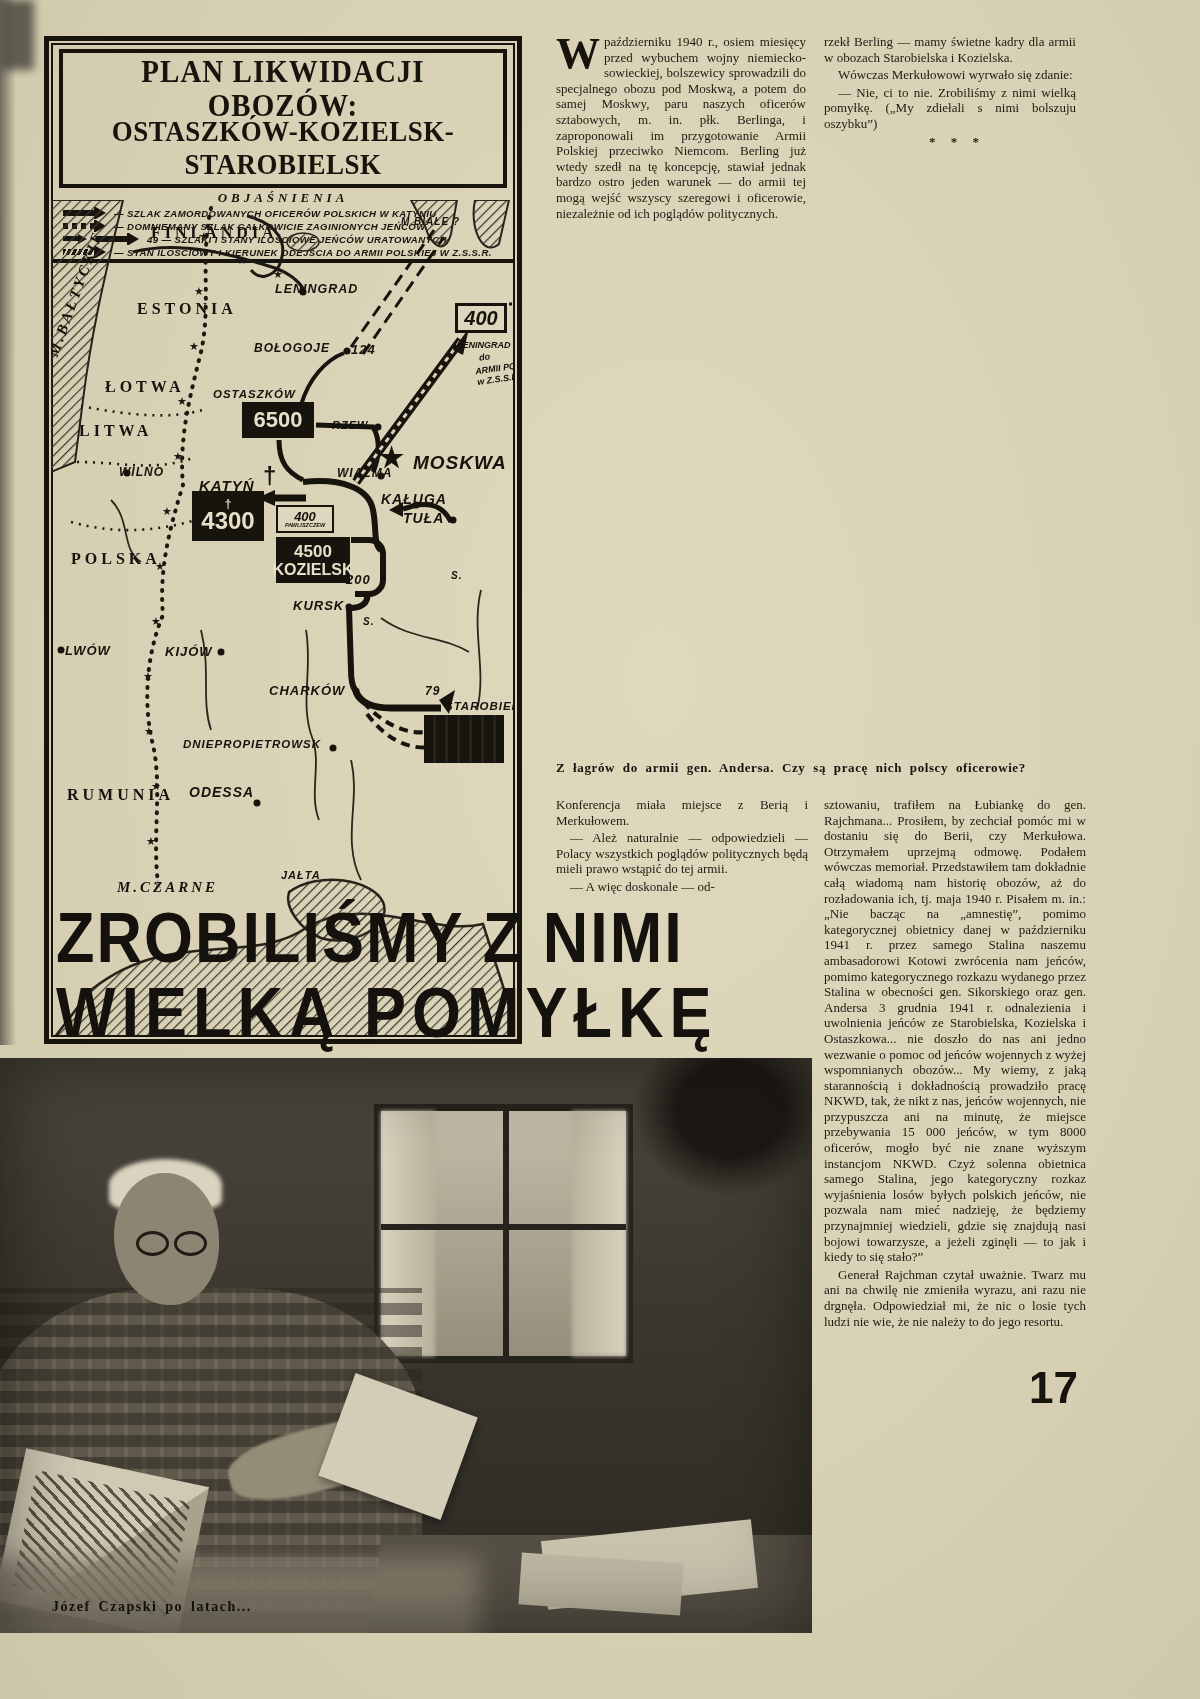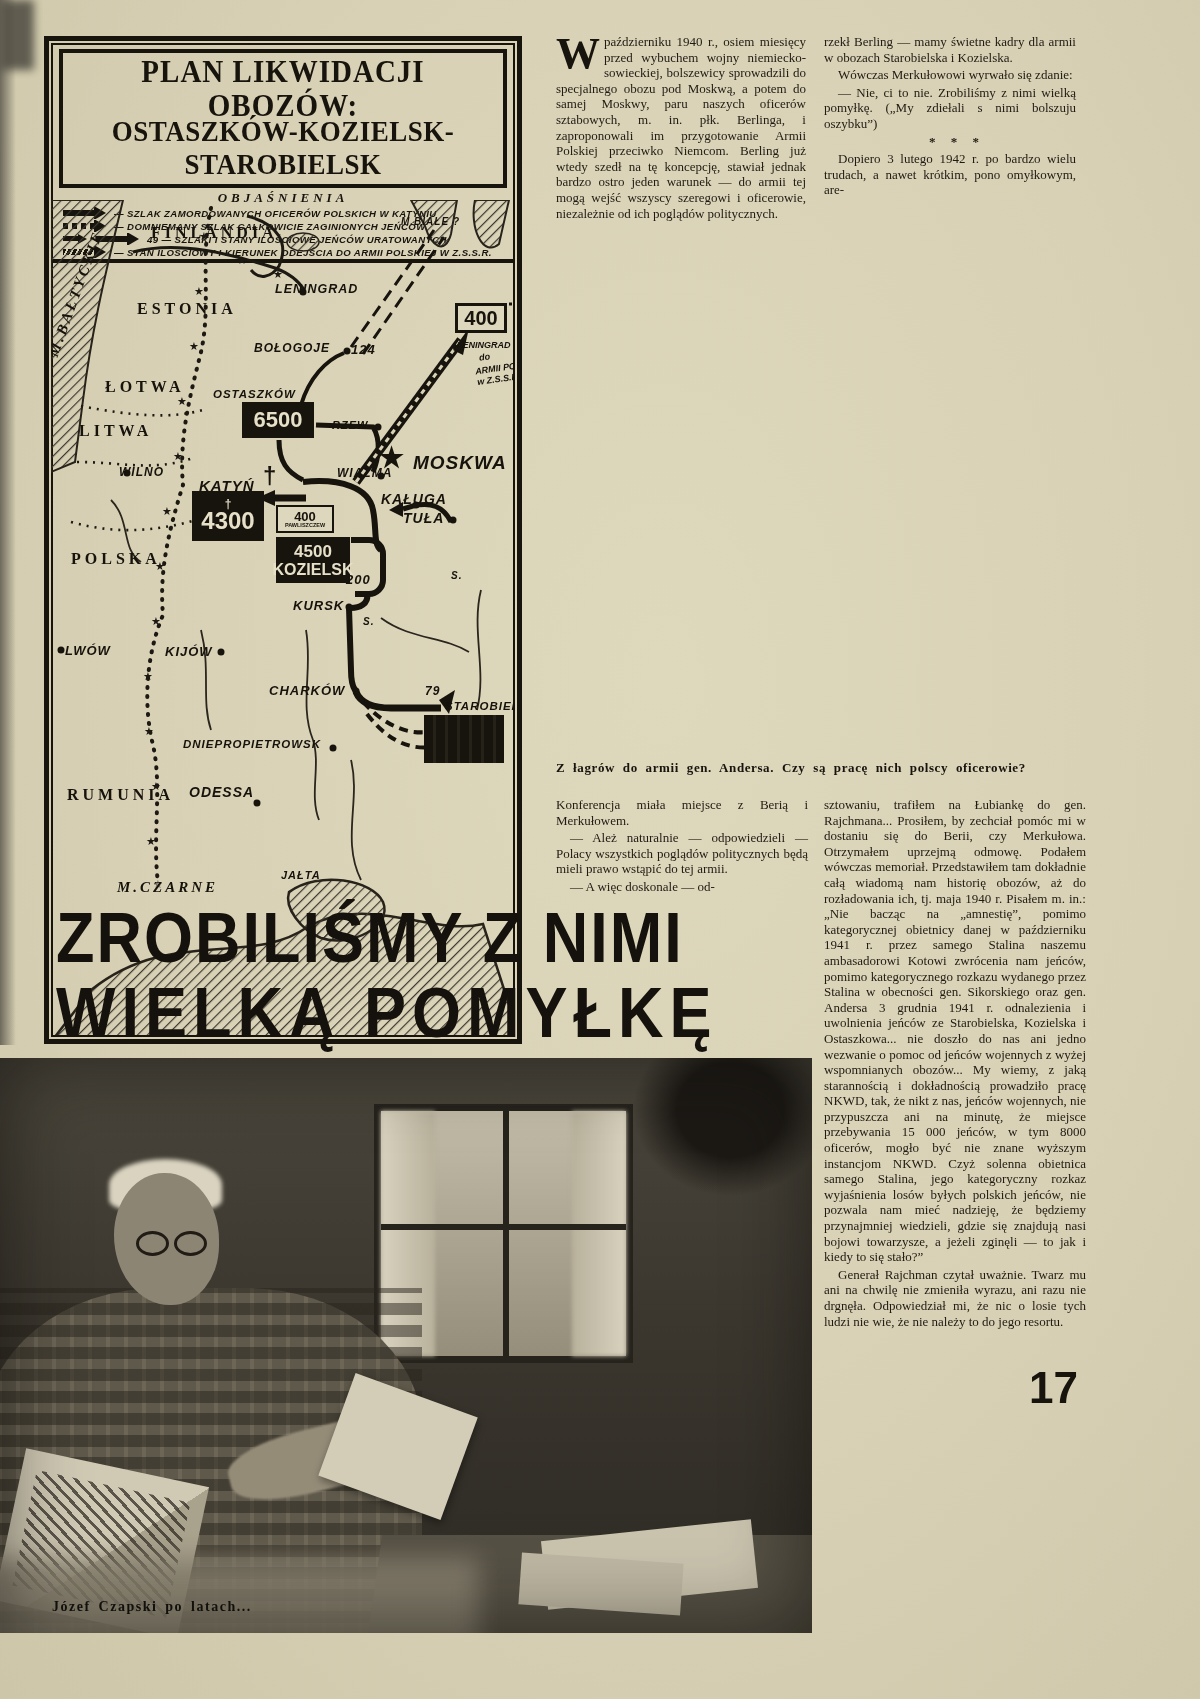--- a/index.html
+++ b/index.html
@@ -324,7 +324,6 @@
     <p>Wówczas Merkułowowi wyrwało się zdanie:</p>
     <p>— Nie, ci to nie. Zrobiliśmy z nimi wielką pomyłkę. („My zdiełali s nimi bolszuju oszybku”)</p>
     <p class="divider">* * *</p>
-    <p>Dopiero 3 lutego 1942 r. po bardzo wielu trudach, a nawet krótkim, pono omyłkowym, are-</p>
   </div>
 
   <div class="caption1">Z łagrów do armii gen. Andersa. Czy są pracę nich polscy oficerowie?</div>

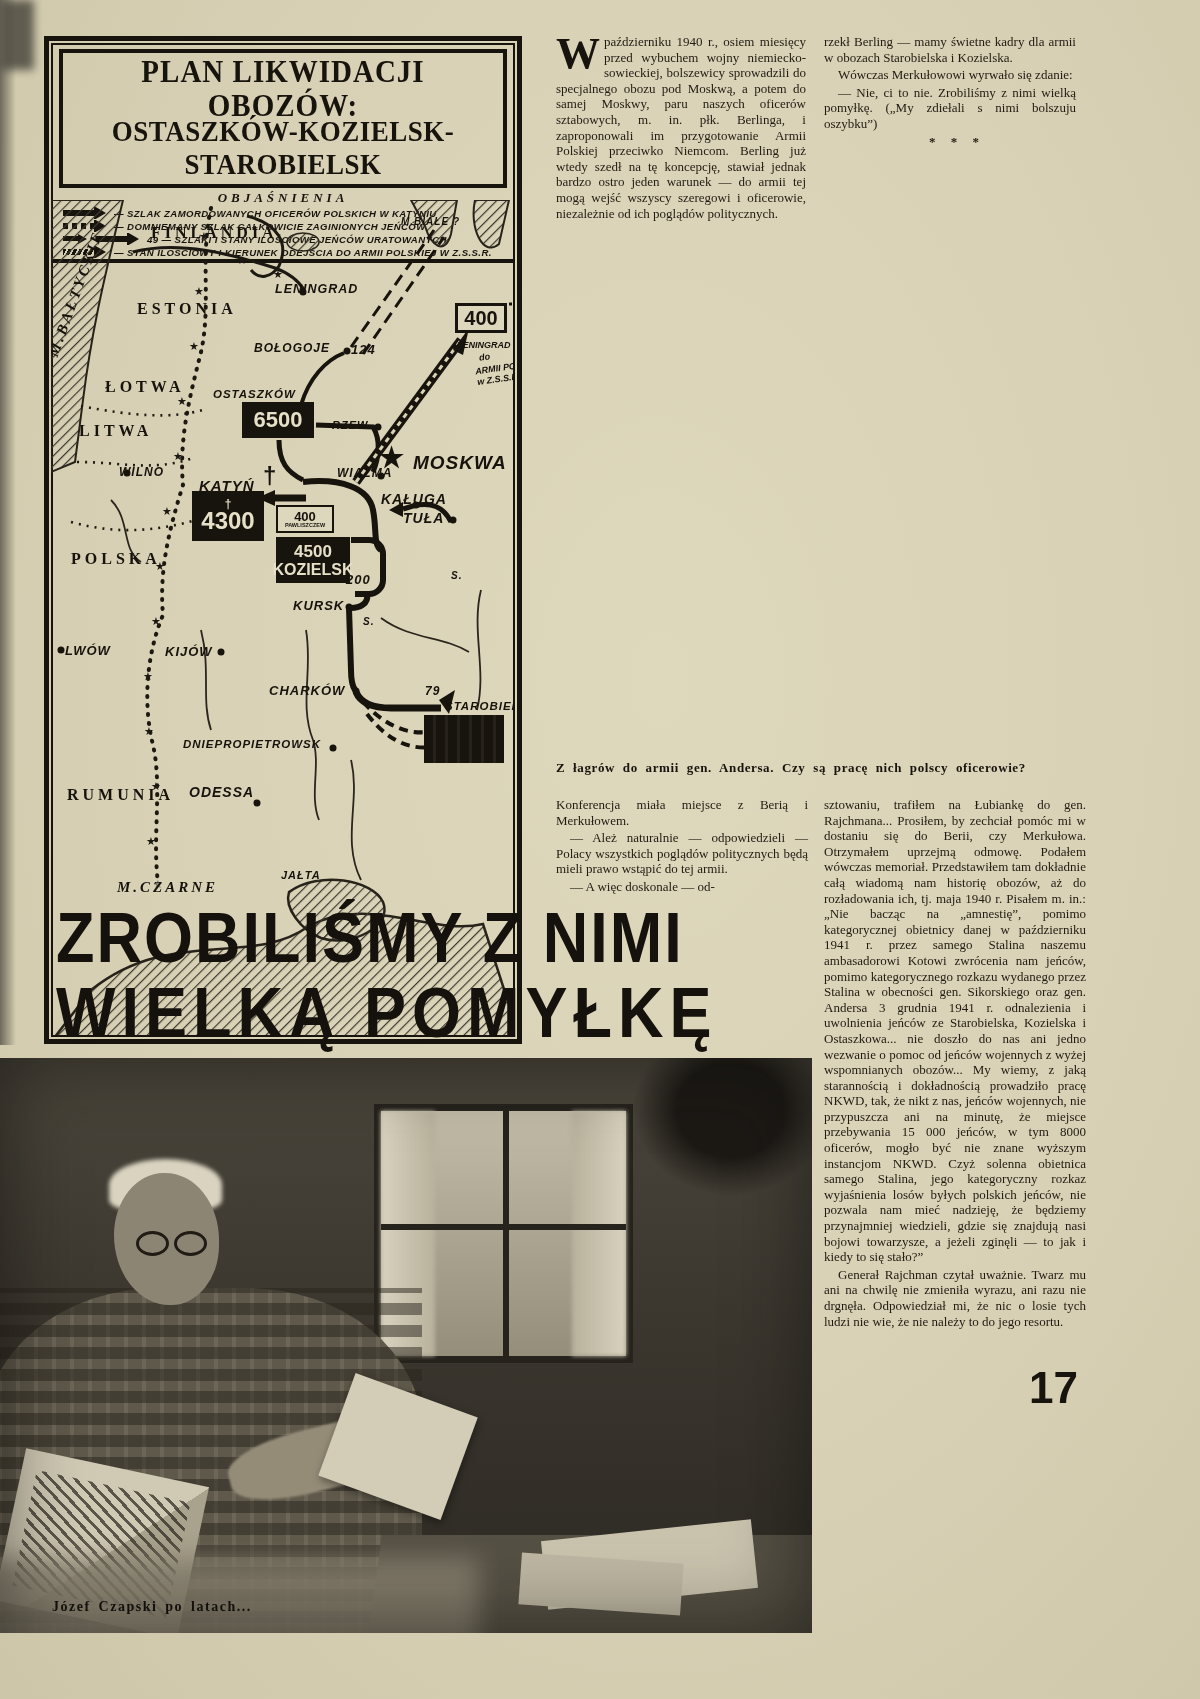--- a/index.html
+++ b/index.html
@@ -41,7 +41,7 @@
   .mbox{position:absolute;z-index:4;background:#17130d;color:#e6e0c8;text-align:center;
         font-family:"Liberation Sans",sans-serif;font-weight:800;display:flex;flex-direction:column;
         align-items:center;justify-content:center;line-height:1;}
-  .mbox.white{background:#ddd7bd;color:#17130d;border:3px solid #17130d;box-sizing:border-box;}
+  .mbox.white{background:#ddd7bd;color:#17130d;border:3px solid #17130d;box-sizing:border-box;font-style:italic;}
   .halo{text-shadow:0 0 3px #ddd7bd,0 0 2px #ddd7bd;}
 
   

